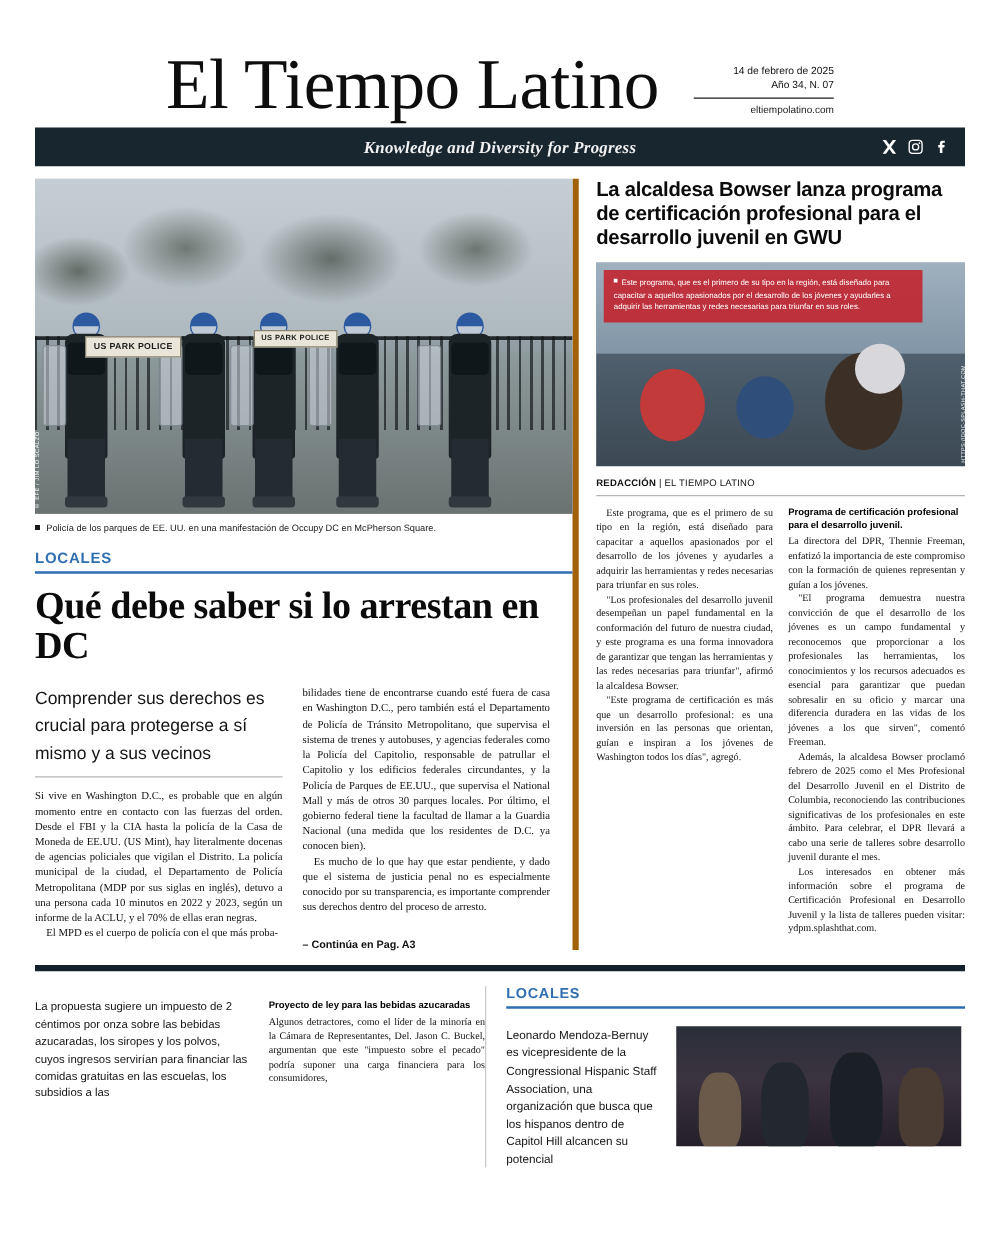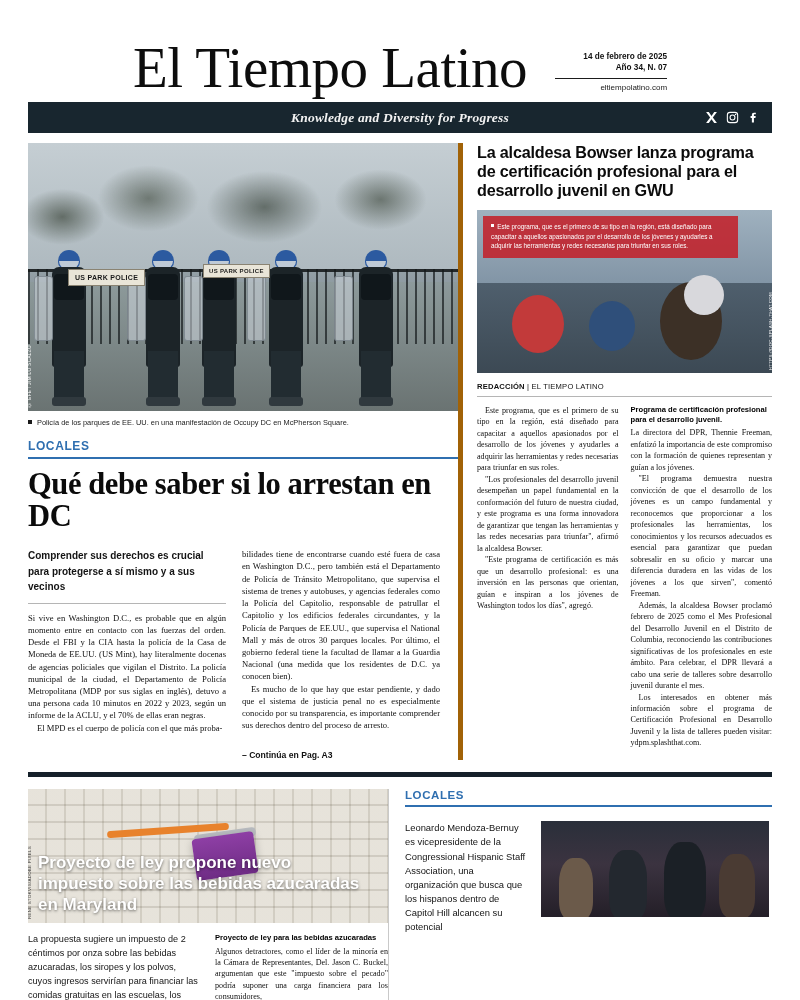--- a/index.html
+++ b/index.html
@@ -29,7 +29,7 @@
     padding-left: 14px; padding-bottom: 4px;
     text-align: right; width: 126px;
   }
-  .meta-date { font-size: 8.2px; color:#111; line-height:1.35; font-weight:700; }
+  .meta-date { font-size: 8.2px; color:#111; line-height:1.35; font-weight:400; }
   .meta-rule { border-top: 1px solid #1b1b1b; margin: 5px 0 4px 0; }
   .meta-web { font-size: 8px; color:#222; }
 

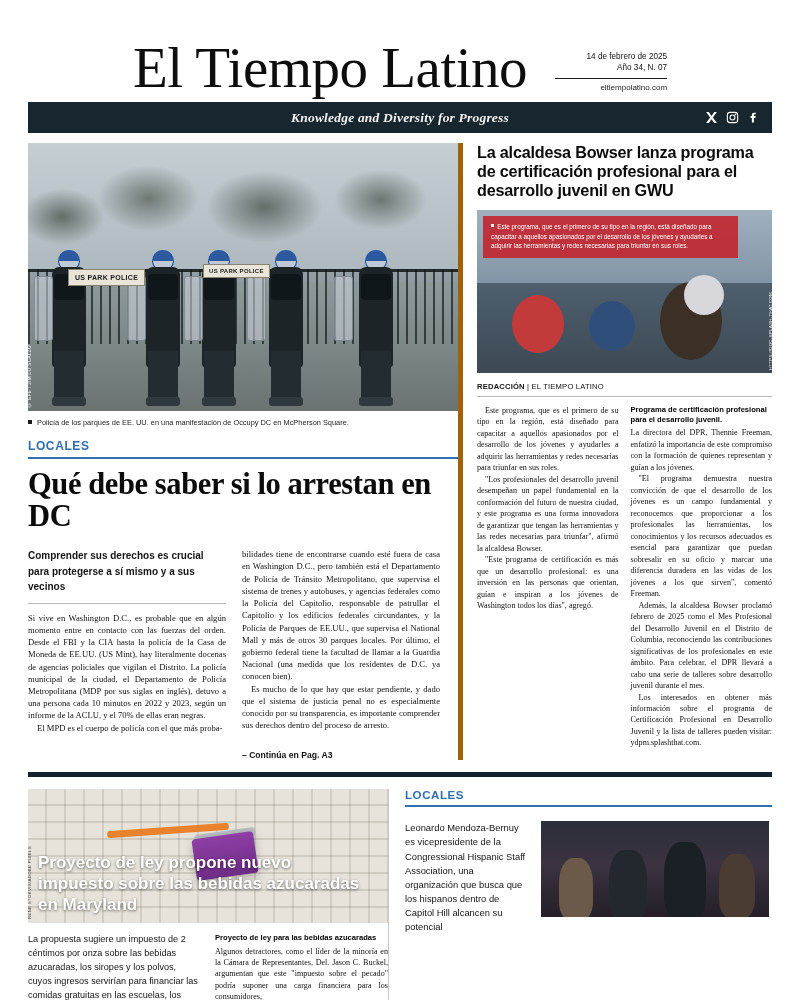--- a/index.html
+++ b/index.html
@@ -122,7 +122,7 @@
   .lede-grid { display:flex; margin-top: 16px; gap:16px; }
   .lede-col { width: 198px; }
   .lede {
-    font-size: 10px; line-height:1.55; color:#141414; font-weight:700;
+    font-size: 14px; line-height:1.55; color:#141414; font-weight:400;
   }
   .byline { margin-top: 22px; font-size:7.4px; font-weight:700; letter-spacing:.3px; color:#111; line-height:1.5; }
   .byline-rule { border-top:1px solid #b5b5b5; margin-top:8px; }

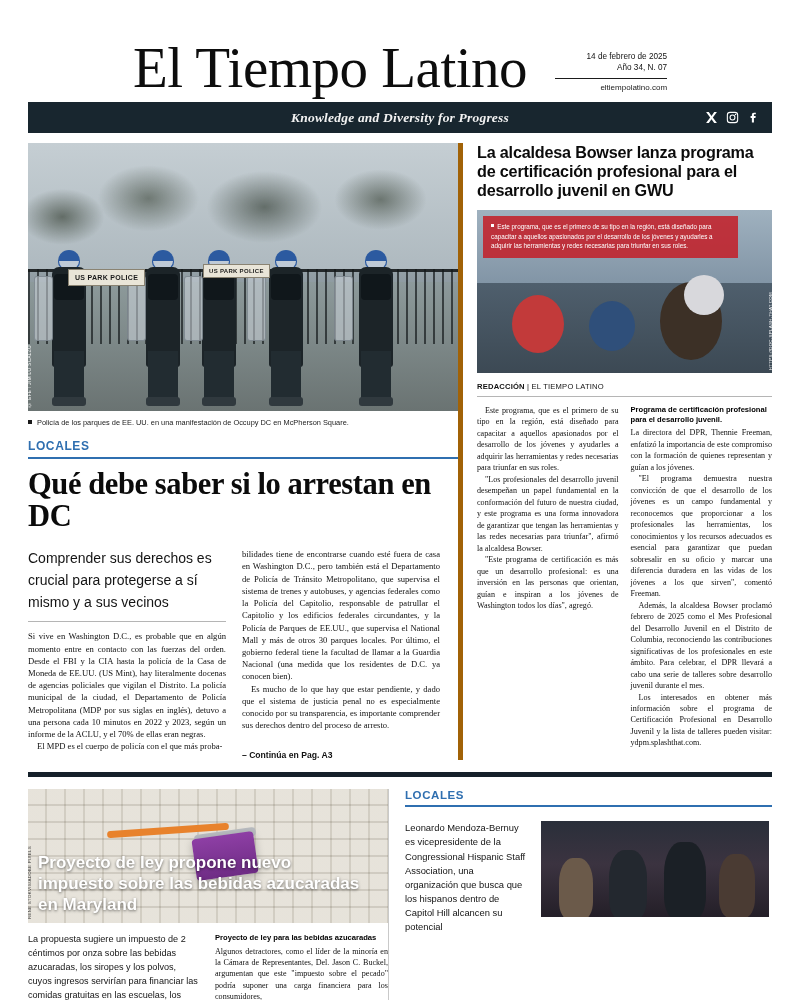--- a/index.html
+++ b/index.html
@@ -410,14 +410,6 @@
   <div class="bottom-wrap">
 
     <div class="bl">
-      <div class="sugar-photo">
-        <div class="cubes"></div>
-        <div class="straw"></div>
-        <div class="can-top"></div>
-        <div class="can"></div>
-        <div class="sugar-head">Proyecto de ley propone nuevo impuesto sobre las bebidas azucaradas en Maryland</div>
-        <div class="bl-credit">RENE STOKVIS/ADOBE PIXELS</div>
-      </div>
 
       <div class="bl-cols">
         <div class="blc">

